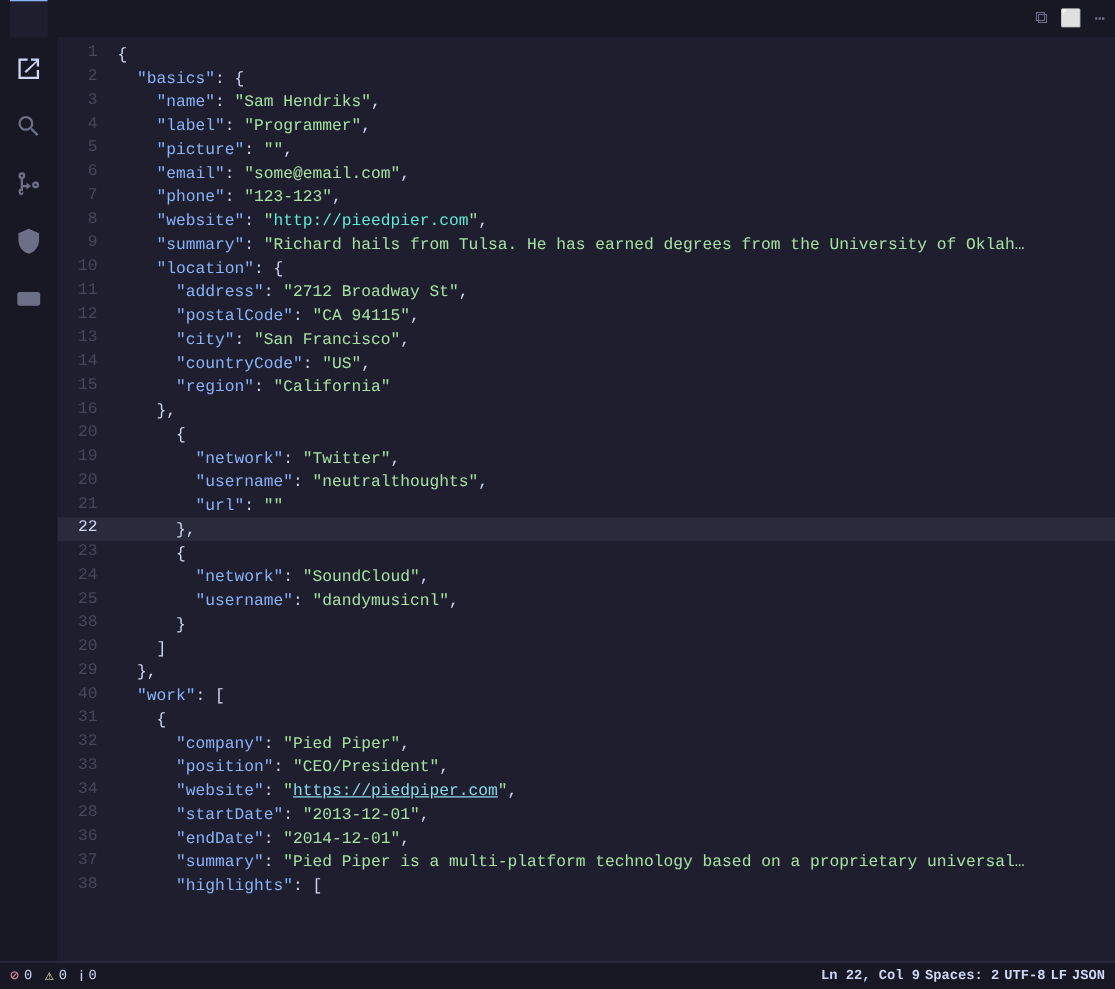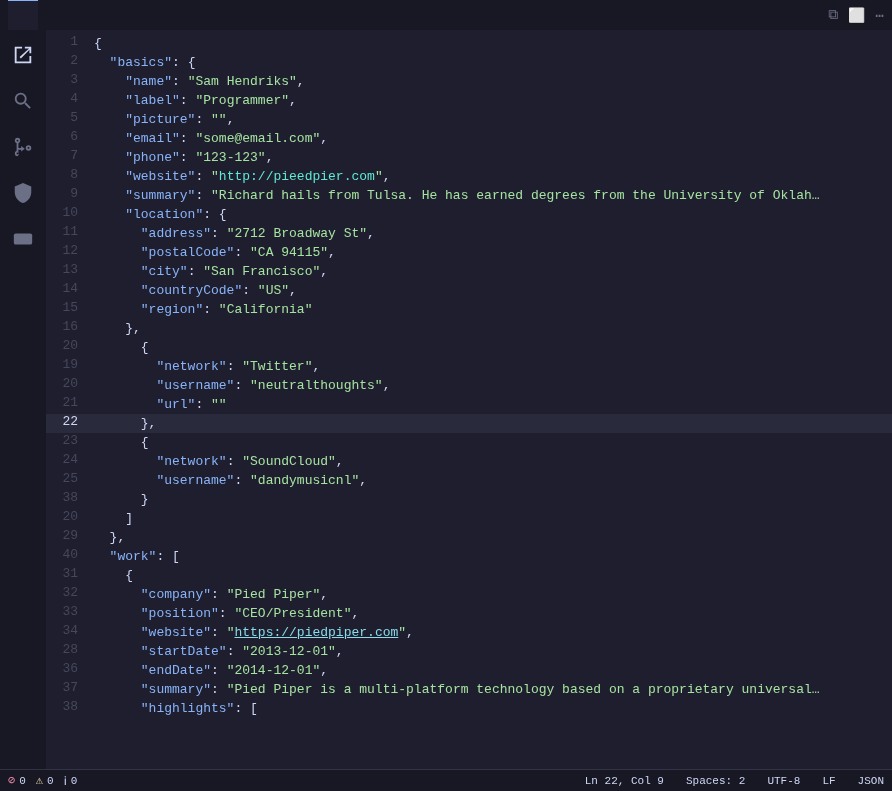--- a/index.html
+++ b/index.html
@@ -171,7 +171,8 @@
     .status-right {
       margin-left: auto;
       display: flex;
-      gap: 22px;
+      gap: 4px;
+      font-weight: bold;
     }
     .status-error { color: #f38ba8; }
     .status-warn { color: #f9e2af; }

